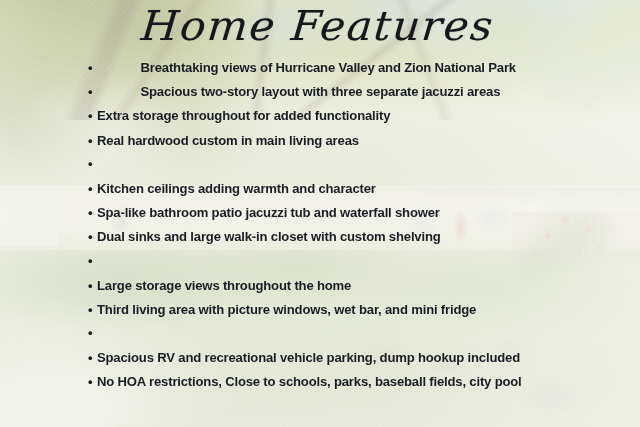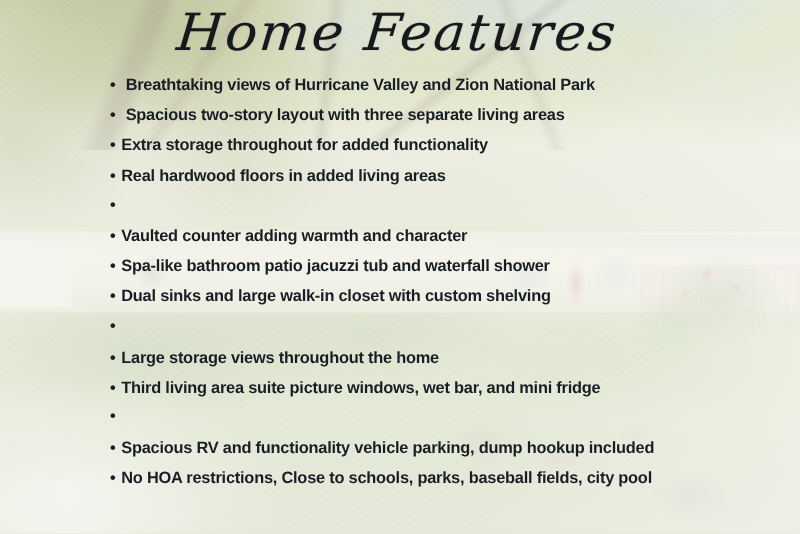--- a/index.html
+++ b/index.html
@@ -268,6 +268,7 @@
 
   .feature-item.indented .feature-text {
     padding-left: 3.5px;
+    margin-left: 40px;
   }
 </style>
 </head>

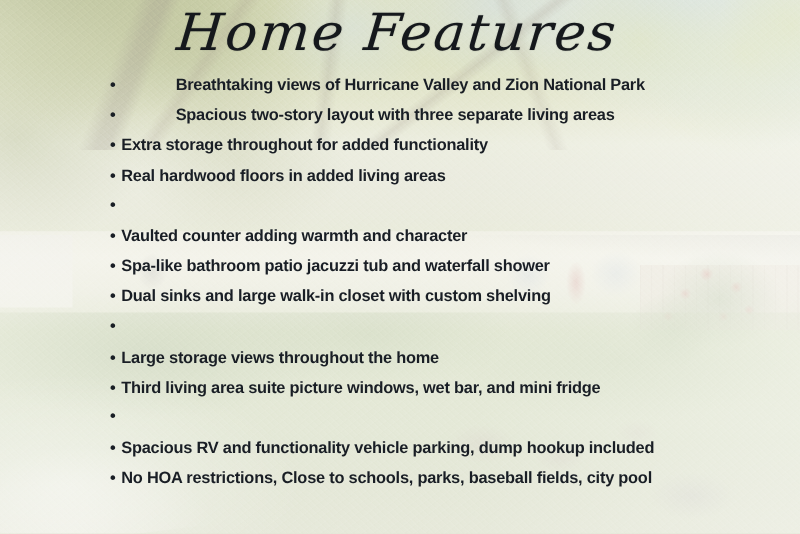--- a/index.html
+++ b/index.html
@@ -303,7 +303,7 @@
         </li>
         <li class="feature-item indented">
           <span class="bullet">•</span>
-          <span class="feature-text">Spacious two-story layout with three separate living areas</span>
+          <span class="feature-text">Spacious two-story layout with three separate jacuzzi areas</span>
         </li>
         <li class="feature-item">
           <span class="bullet">•</span>

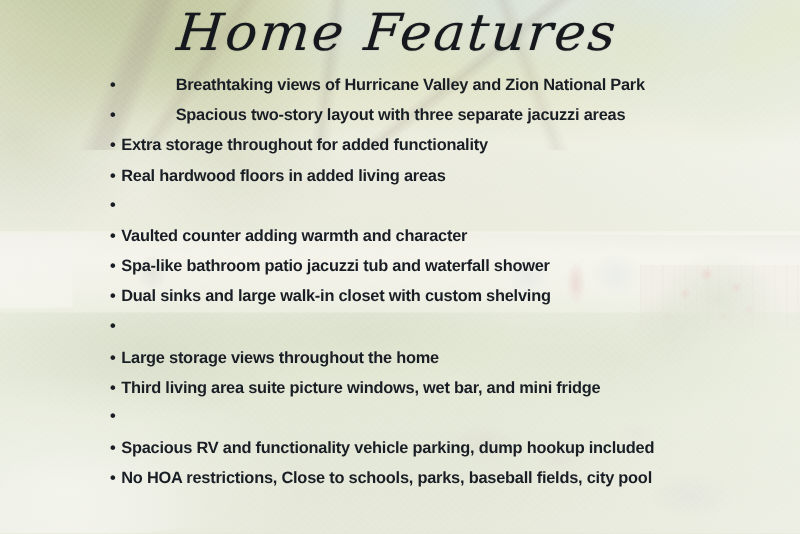--- a/index.html
+++ b/index.html
@@ -311,7 +311,7 @@
         </li>
         <li class="feature-item">
           <span class="bullet">•</span>
-          <span class="feature-text">Real hardwood floors in added living areas</span>
+          <span class="feature-text">Real hardwood custom in main living areas</span>
         </li>
         <li class="feature-item">
           <span class="bullet">•</span>

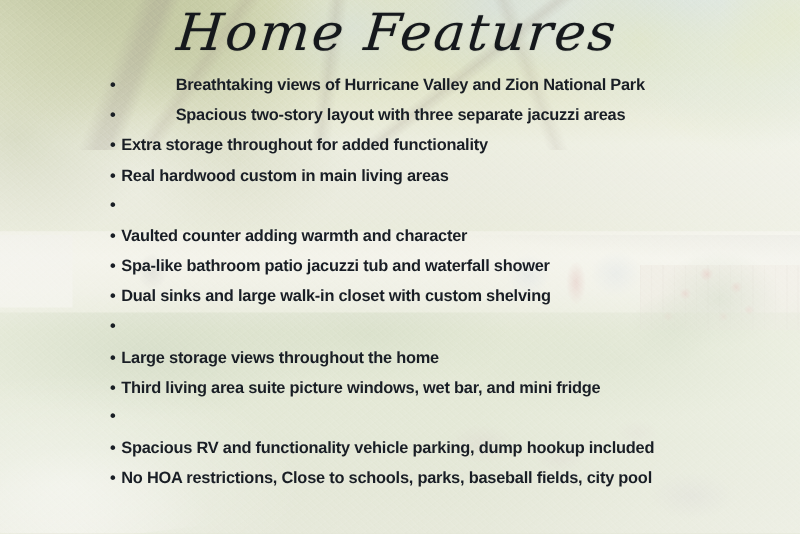--- a/index.html
+++ b/index.html
@@ -318,7 +318,7 @@
         </li>
         <li class="feature-item">
           <span class="bullet">•</span>
-          <span class="feature-text">Vaulted counter adding warmth and character</span>
+          <span class="feature-text">Kitchen ceilings adding warmth and character</span>
         </li>
         <li class="feature-item">
           <span class="bullet">•</span>

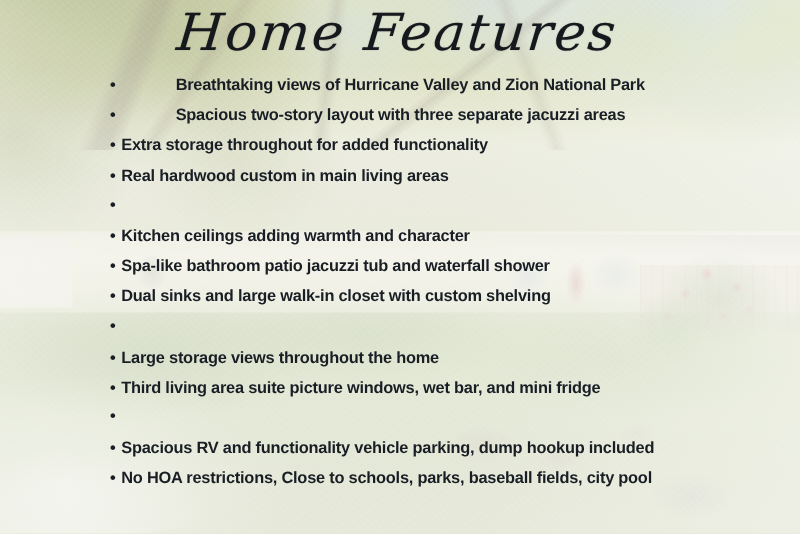--- a/index.html
+++ b/index.html
@@ -337,7 +337,7 @@
         </li>
         <li class="feature-item">
           <span class="bullet">•</span>
-          <span class="feature-text">Third living area suite picture windows, wet bar, and mini fridge</span>
+          <span class="feature-text">Third living area with picture windows, wet bar, and mini fridge</span>
         </li>
         <li class="feature-item">
           <span class="bullet">•</span>

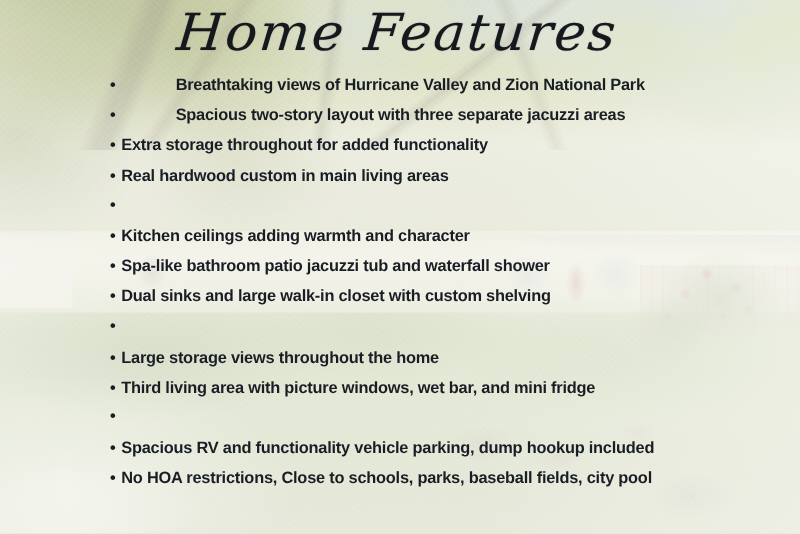--- a/index.html
+++ b/index.html
@@ -344,7 +344,7 @@
         </li>
         <li class="feature-item">
           <span class="bullet">•</span>
-          <span class="feature-text">Spacious RV and functionality vehicle parking, dump hookup included</span>
+          <span class="feature-text">Spacious RV and recreational vehicle parking, dump hookup included</span>
         </li>
         <li class="feature-item">
           <span class="bullet">•</span>

